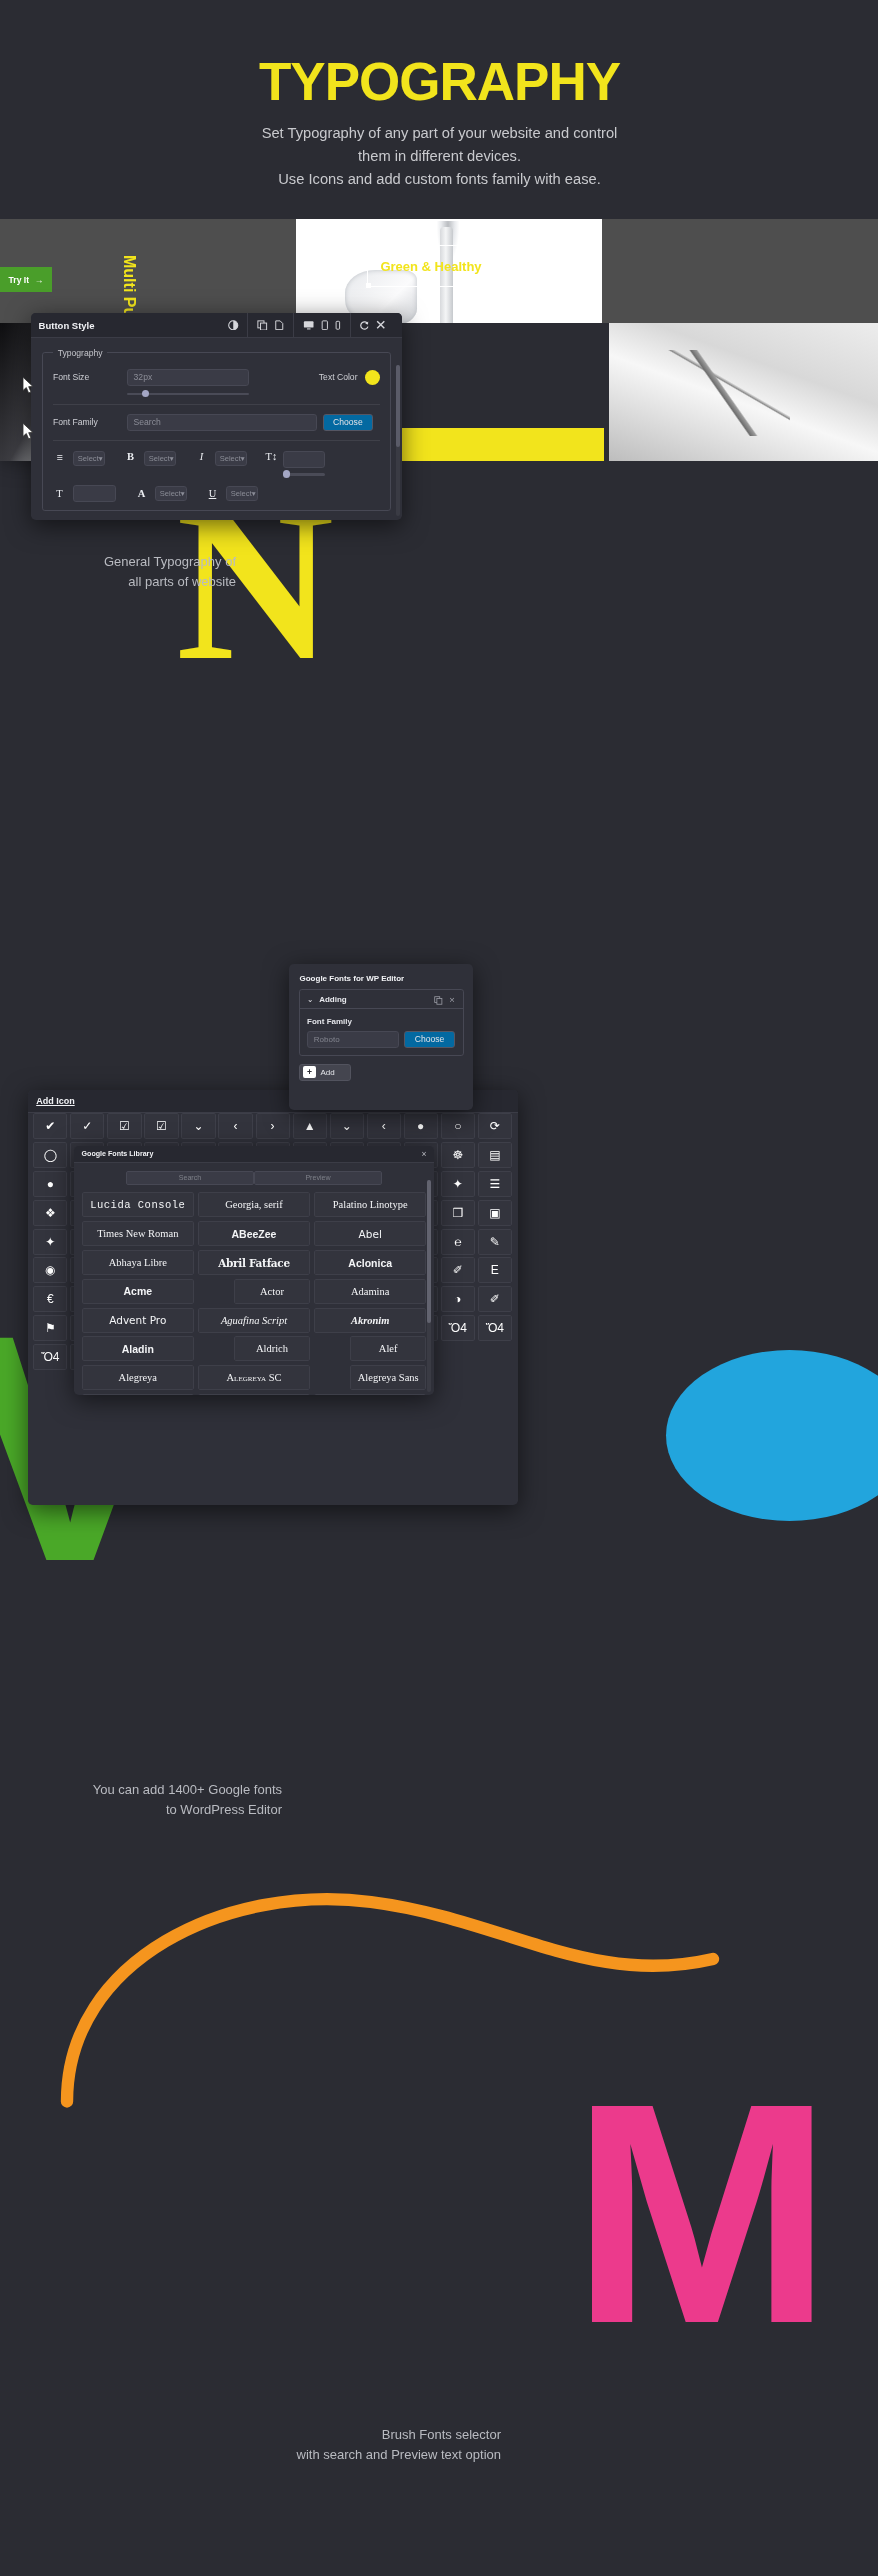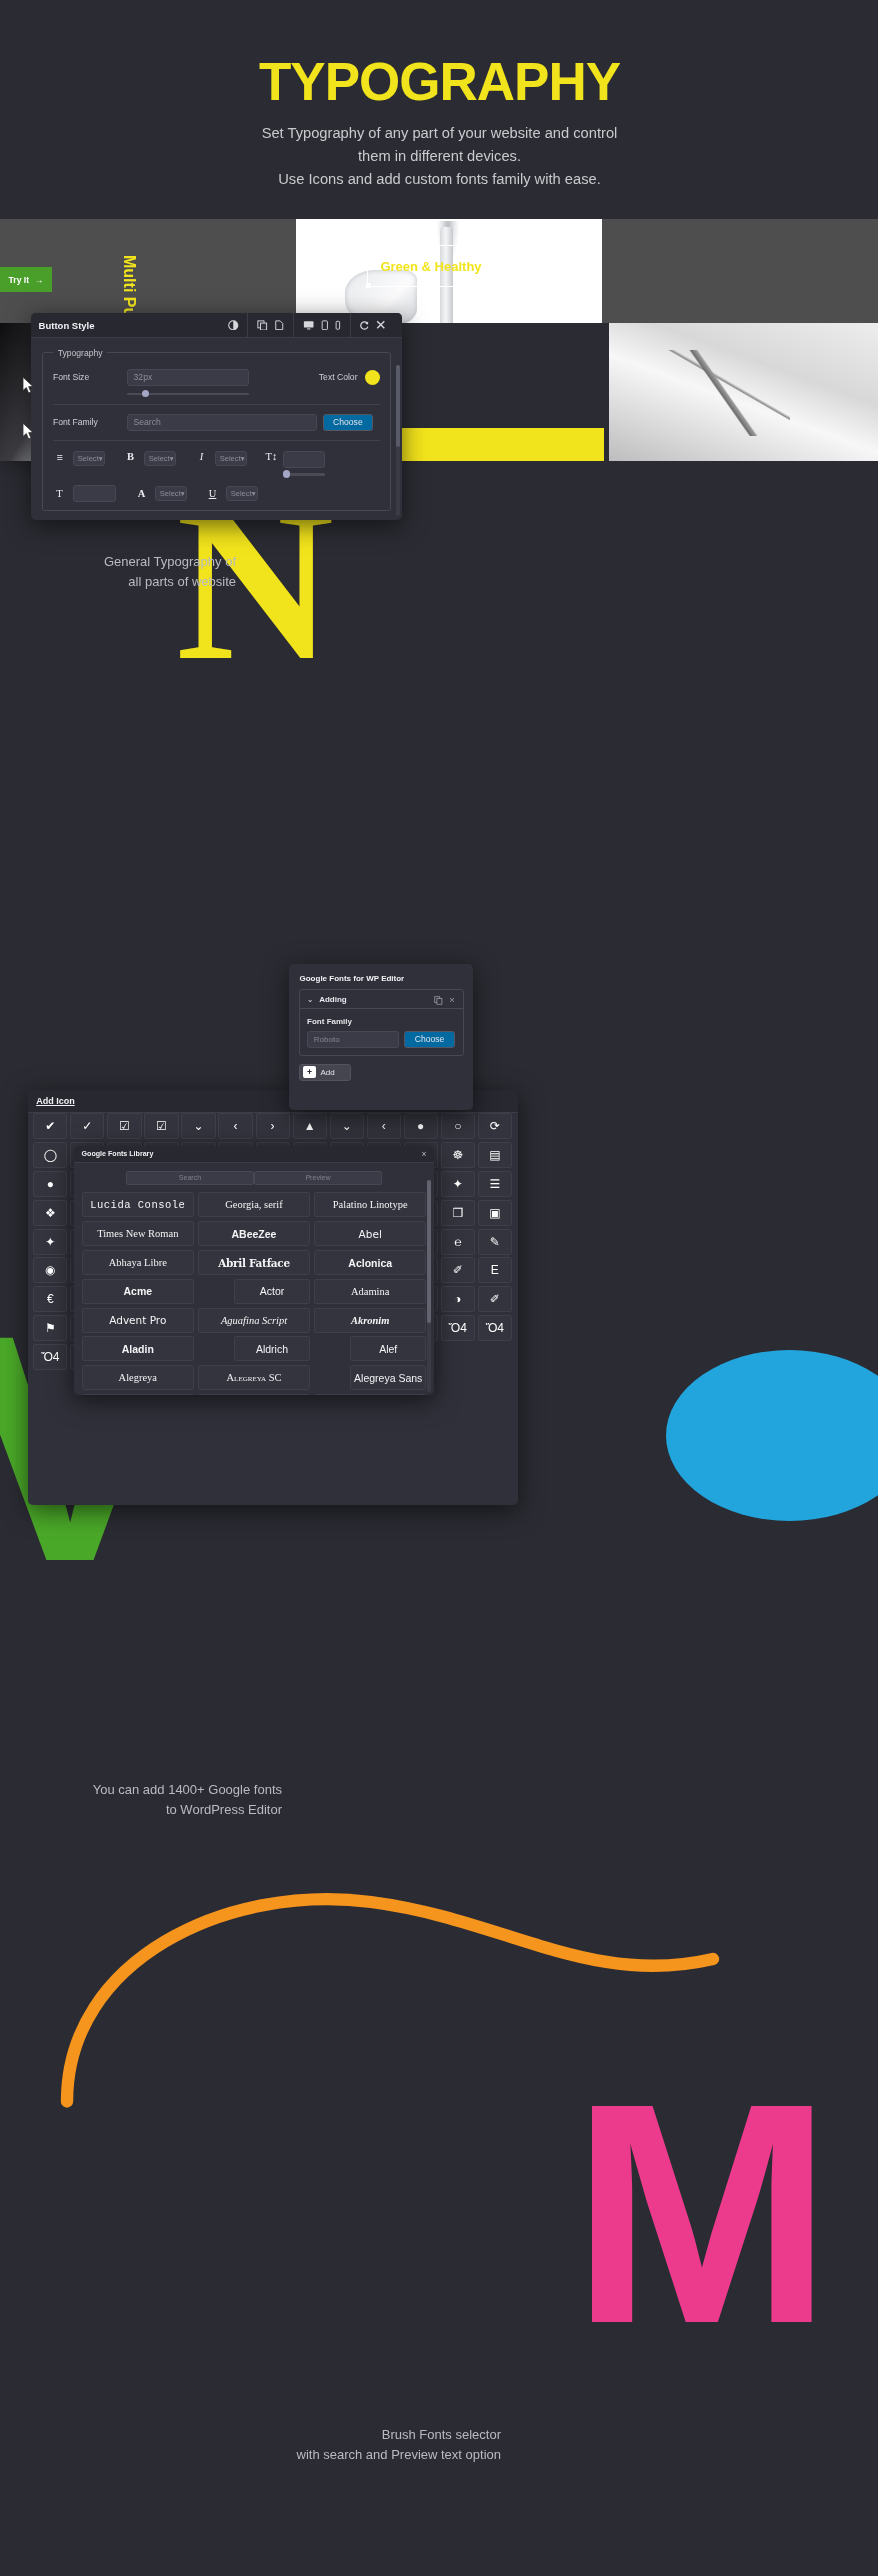--- a/index.html
+++ b/index.html
@@ -177,7 +177,7 @@
   
   .f-mono  { font-family:"Liberation Mono", monospace; letter-spacing:0.5px; }
   .f-serif { font-family:"Liberation Serif", serif; }
-  .f-sans  { font-family:Liberation Sans, sans-serif;margin-left:36px; }
+  .f-sans  { font-family:Liberation Serif, serif;margin-left:36px; }
   .f-sans-b{ font-family:"Liberation Sans", sans-serif; font-weight:700; }
   .f-ital  { font-family:"Liberation Serif", serif; font-style:italic; }
   .f-ital-b{ font-family:"Liberation Serif", serif; font-style:italic; font-weight:700; }

